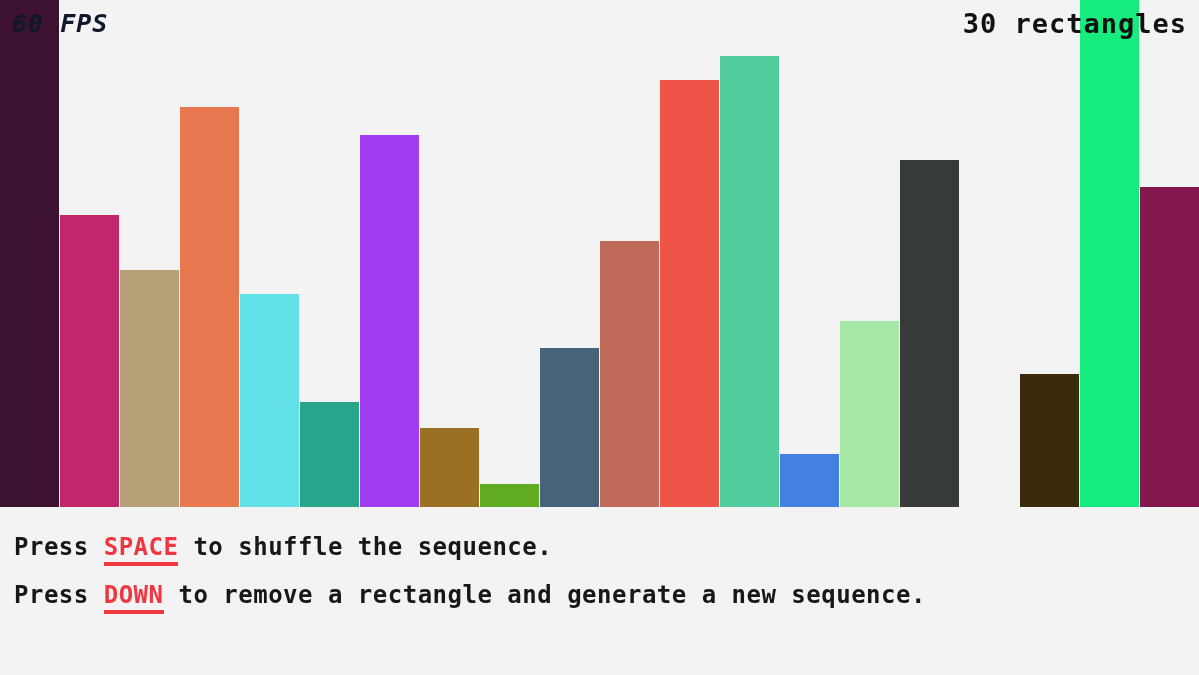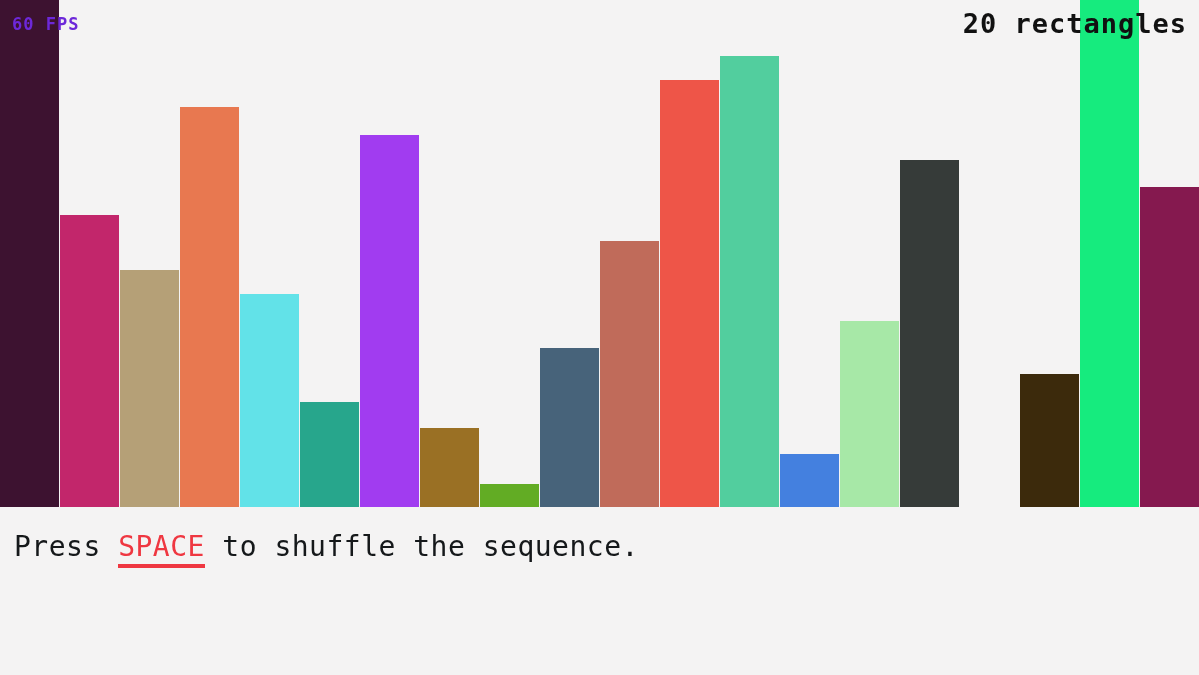--- a/index.html
+++ b/index.html
@@ -41,12 +41,13 @@
     position: absolute;
     left: 12px;
     top: 8px;
-    font-size: 17px;
+    font-size: 25px;
     line-height: 32px;
     letter-spacing: 1px;
-    color: #6d28d9;
+    color: #0f172a;
     font-weight: 700;
     white-space: nowrap;
+    font-style: italic;
     -webkit-font-smoothing: none;
   }
   #hud-count {

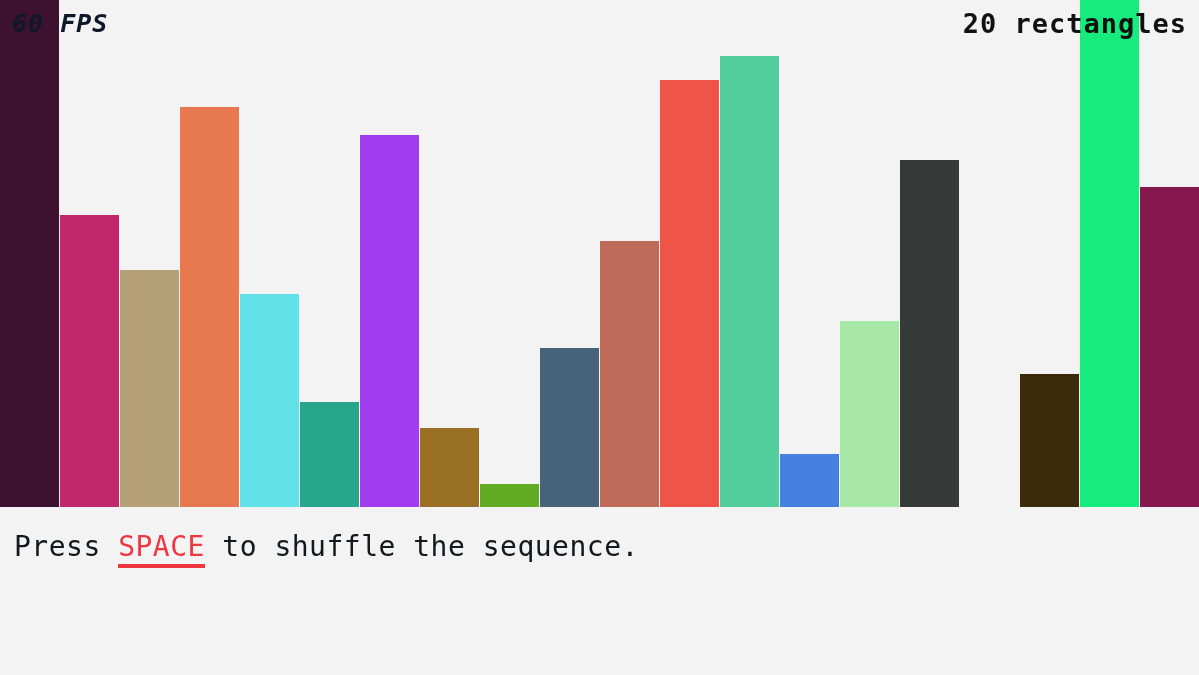--- a/index.html
+++ b/index.html
@@ -116,7 +116,7 @@
 
   <div id="hud-fps">60 FPS</div>
 
-  <div id="hud-count">20 rectangles</div>
+  <div id="hud-count">30 rectangles</div>
 
   <div id="instructions">
       <div class="instr-line"><span>Press </span><span class="key">SPACE</span><span> to shuffle the sequence.</span></div>

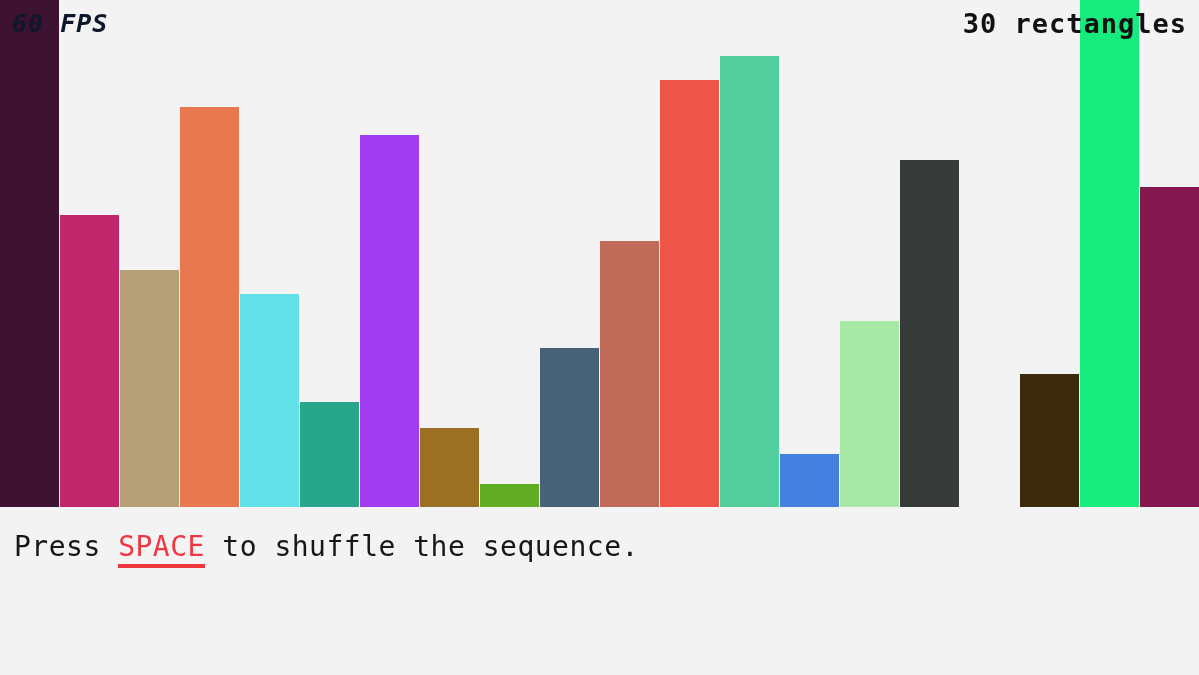--- a/index.html
+++ b/index.html
@@ -74,10 +74,10 @@
     box-sizing: border-box;
   }
   .instr-line {
-    font-size: 28px;
+    font-size: 24px;
     line-height: 48px;
     color: #15181a;
-    font-weight: 400;
+    font-weight: 700;
     letter-spacing: 0.5px;
     white-space: nowrap;
   }

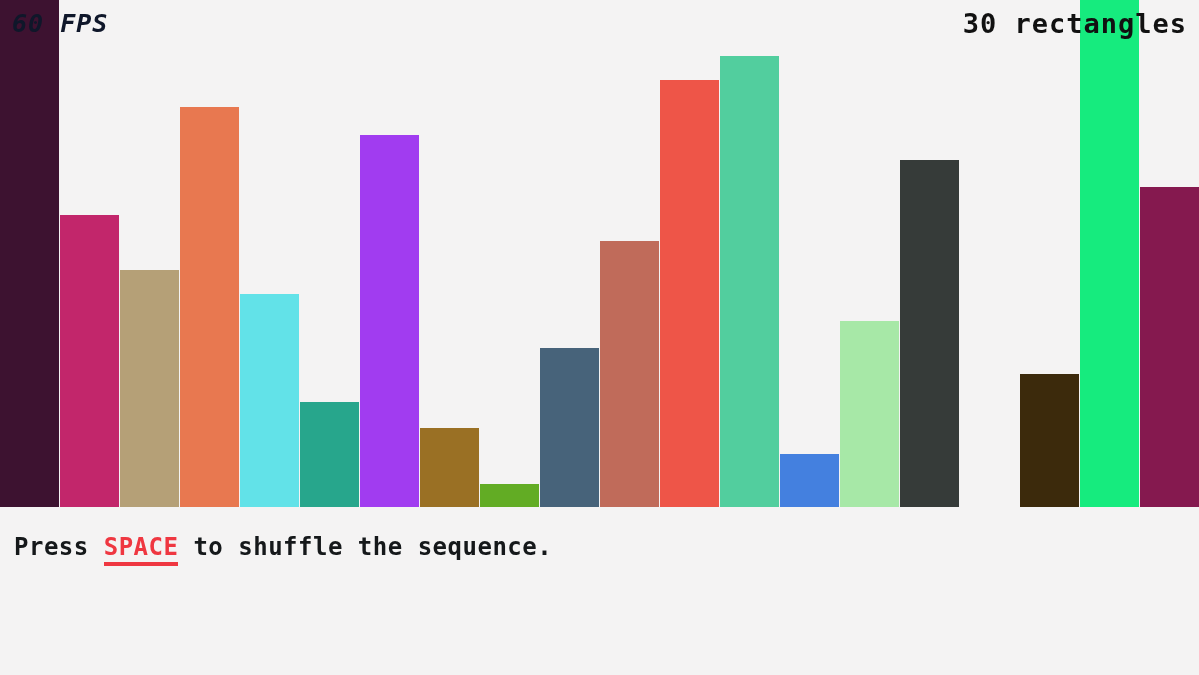--- a/index.html
+++ b/index.html
@@ -120,6 +120,7 @@
 
   <div id="instructions">
       <div class="instr-line"><span>Press </span><span class="key">SPACE</span><span> to shuffle the sequence.</span></div>
+      <div class="instr-line"><span>Press </span><span class="key">DOWN</span><span> to remove a rectangle and generate a new sequence.</span></div>
     </div>
 
 </div>

